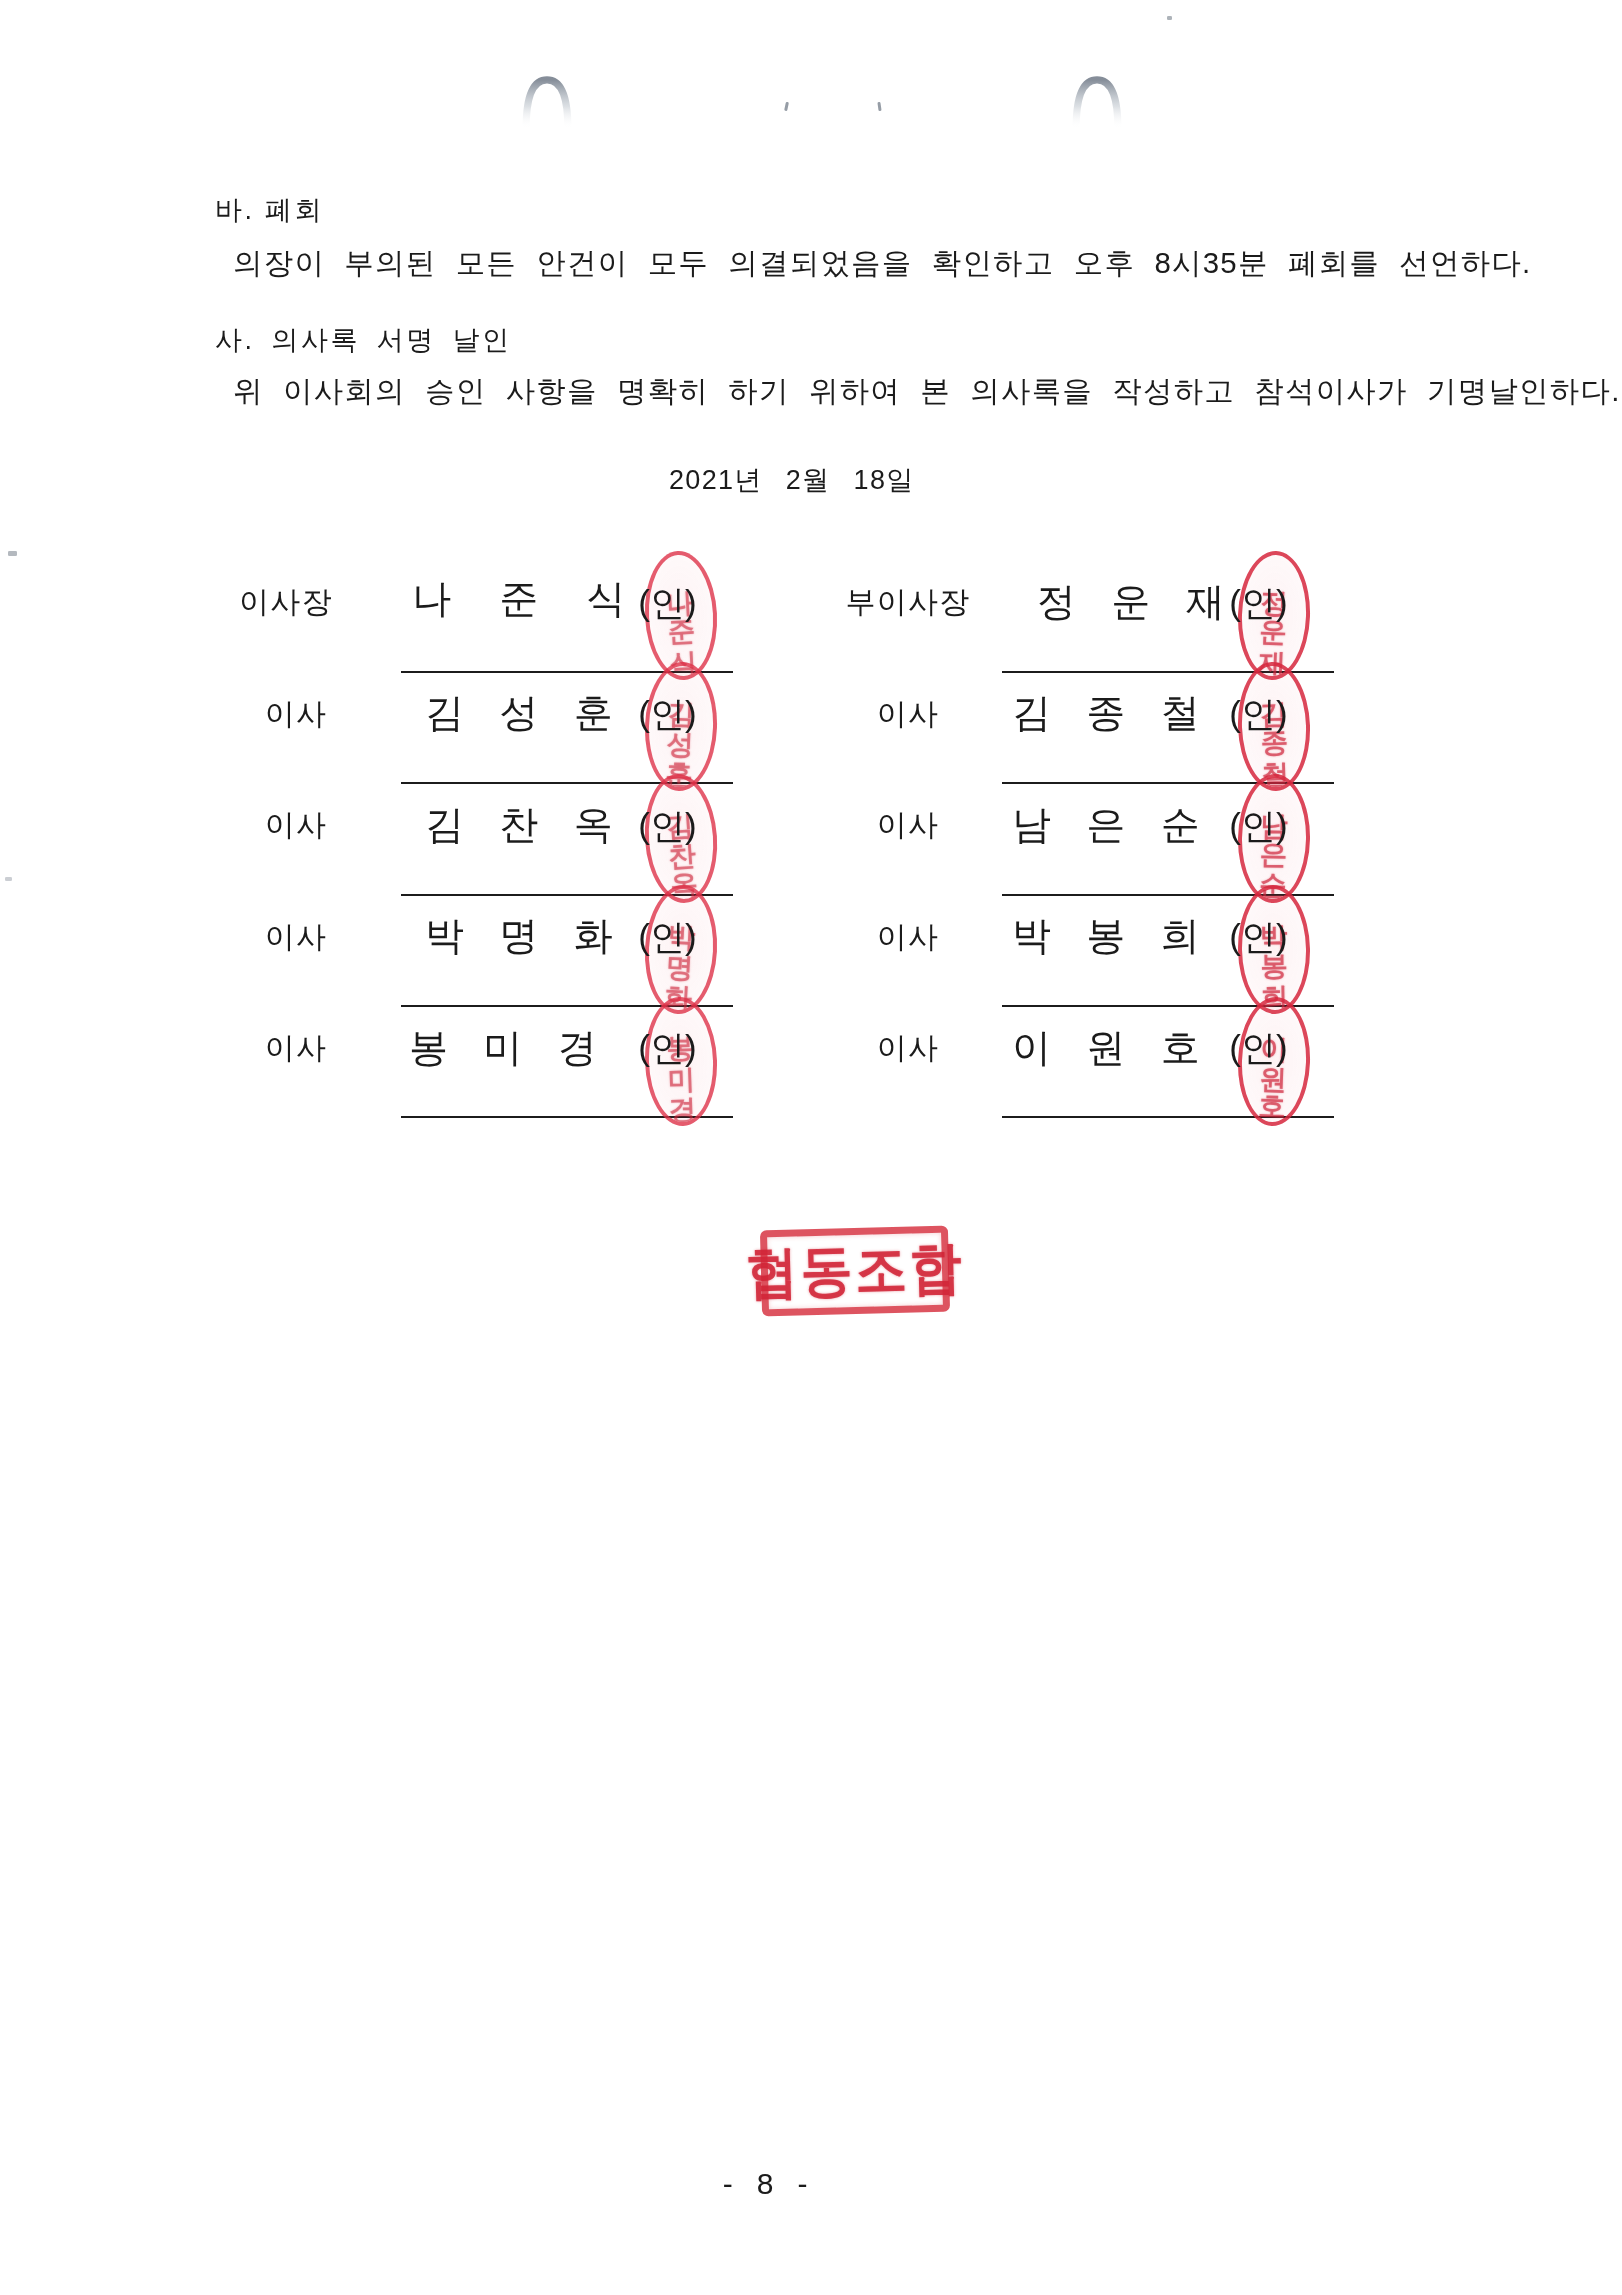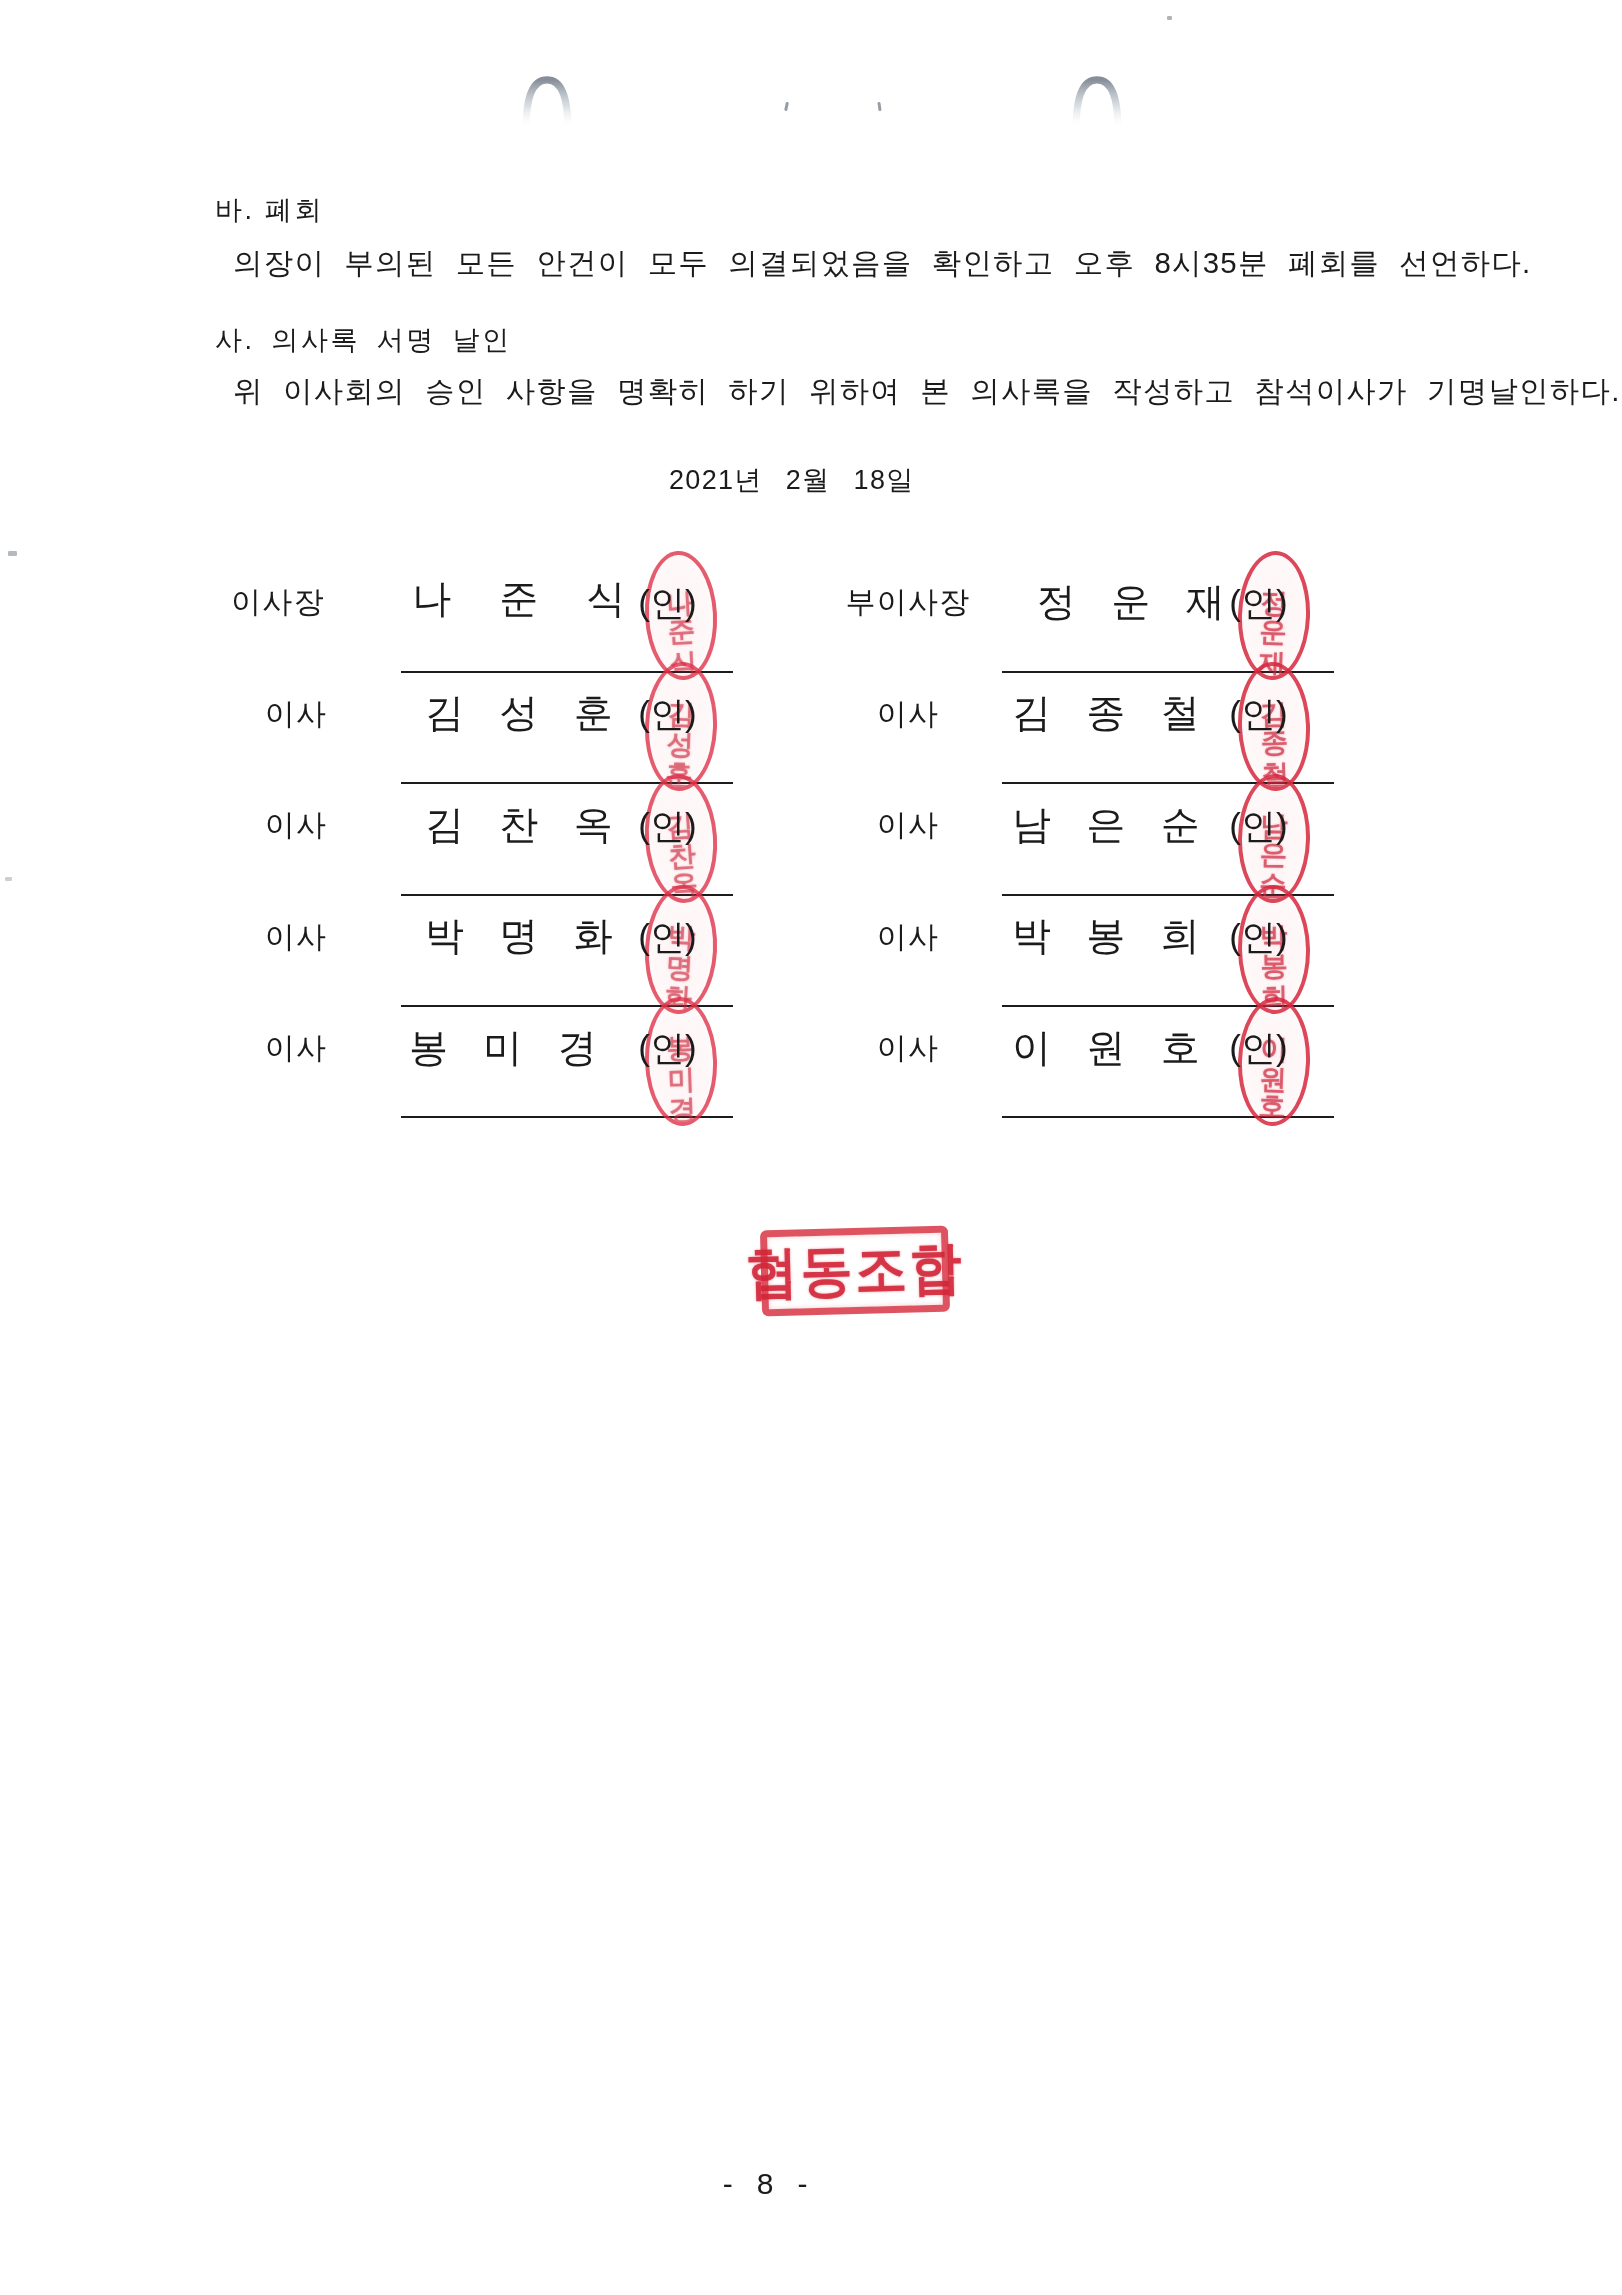--- a/index.html
+++ b/index.html
@@ -70,7 +70,7 @@
 
   <div class="abs dateline" style="left:669px;top:462px;">2021년 2월 18일</div>
 
-  <div class="abs sig-title" style="left:198px;top:586px;width:160px;">이사장</div>
+  <div class="abs sig-title" style="left:206px;top:586px;width:160px;">이사장</div>
   <div class="abs sig-name" style="left:400px;top:581px;width:239px;font-family:Liberation Mono, monospace;">나 준 식</div>
   <div class="abs sig-label" style="left:623px;top:584px;width:89px;">(인)</div>
   <div class="abs seal" style="left:645px;top:551px;width:64px;height:121px;transform:rotate(-3deg);">

